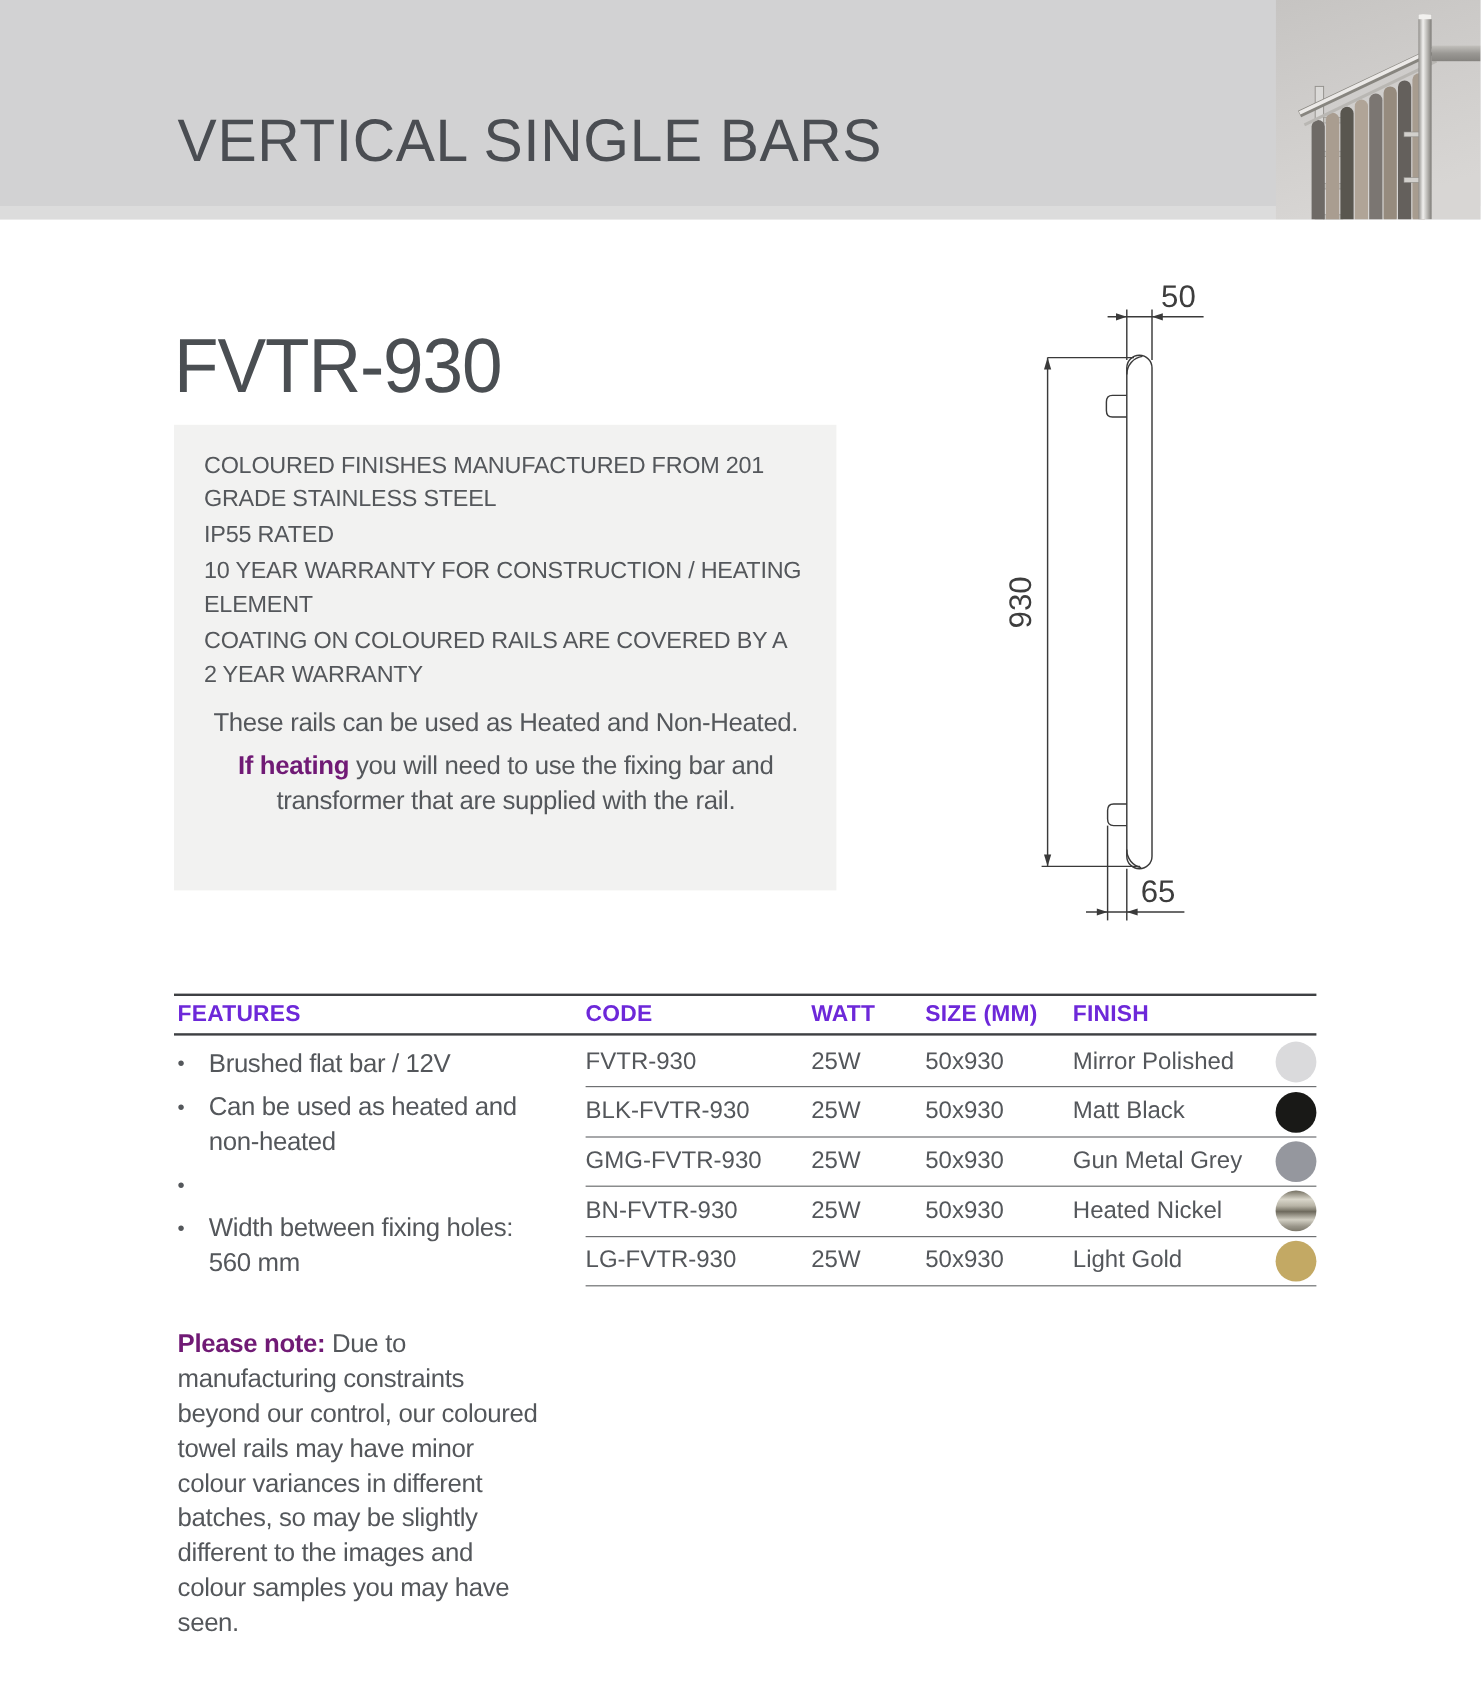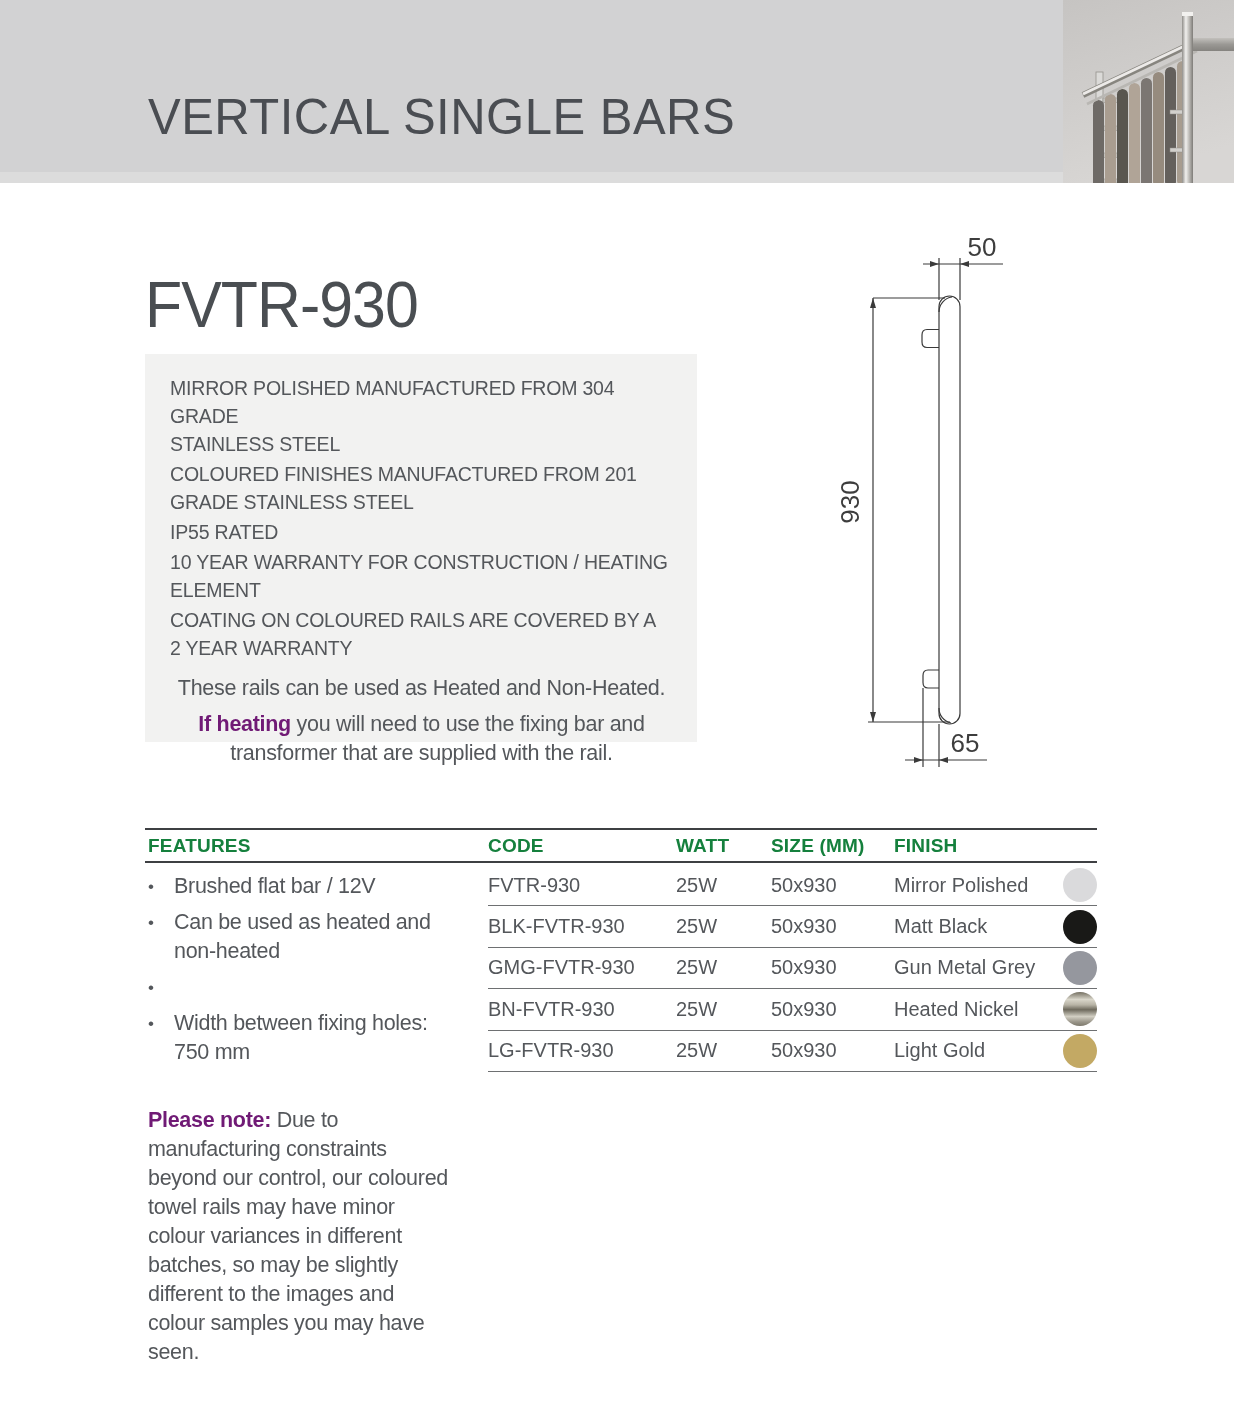--- a/index.html
+++ b/index.html
@@ -233,8 +233,6 @@
   <h2 class="product-title">FVTR-930</h2>
 
   <section class="info-box">
-    <p class="spec-line">MIRROR POLISHED MANUFACTURED FROM 304 GRADE
-STAINLESS STEEL</p>
     <p class="spec-line">COLOURED FINISHES MANUFACTURED FROM 201
 GRADE STAINLESS STEEL</p>
     <p class="spec-line">IP55 RATED</p>

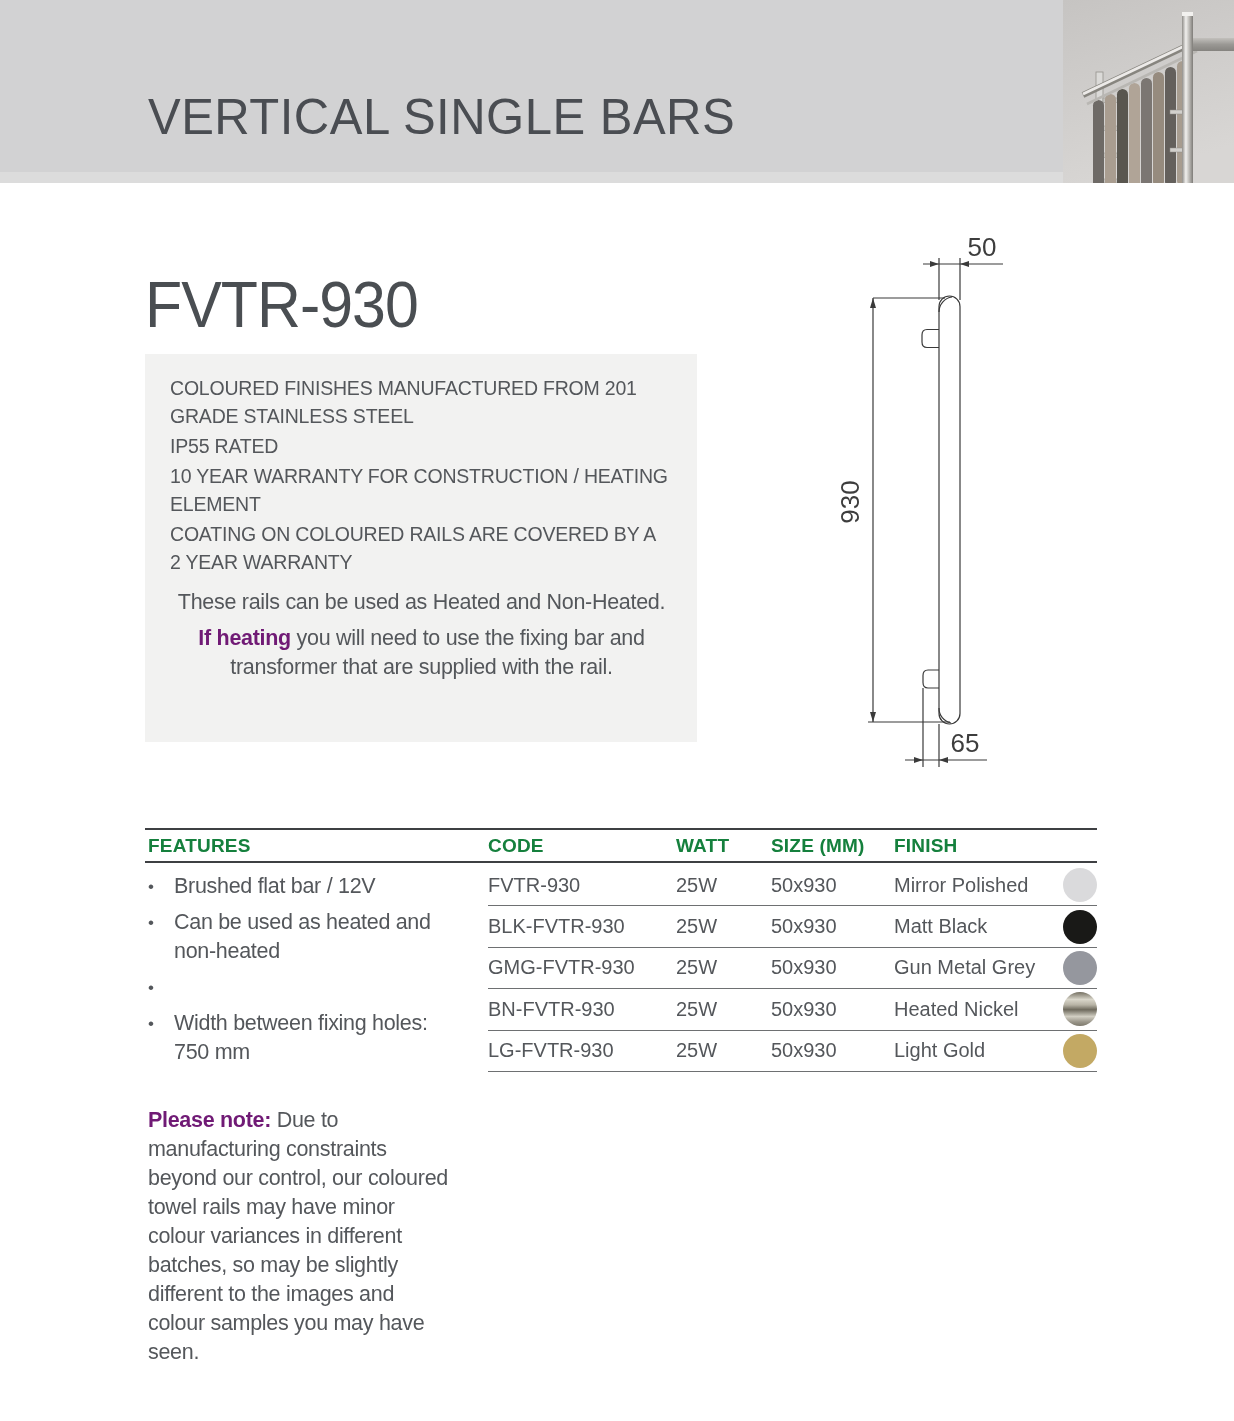--- a/index.html
+++ b/index.html
@@ -103,7 +103,7 @@
     align-items: center;
     font-size: 19px;
     font-weight: 700;
-    color: #15803d;
+    color: #6d28d9;
     letter-spacing: 0.2px;
   }
   .th-features { width: 343px; padding-left: 3px; }

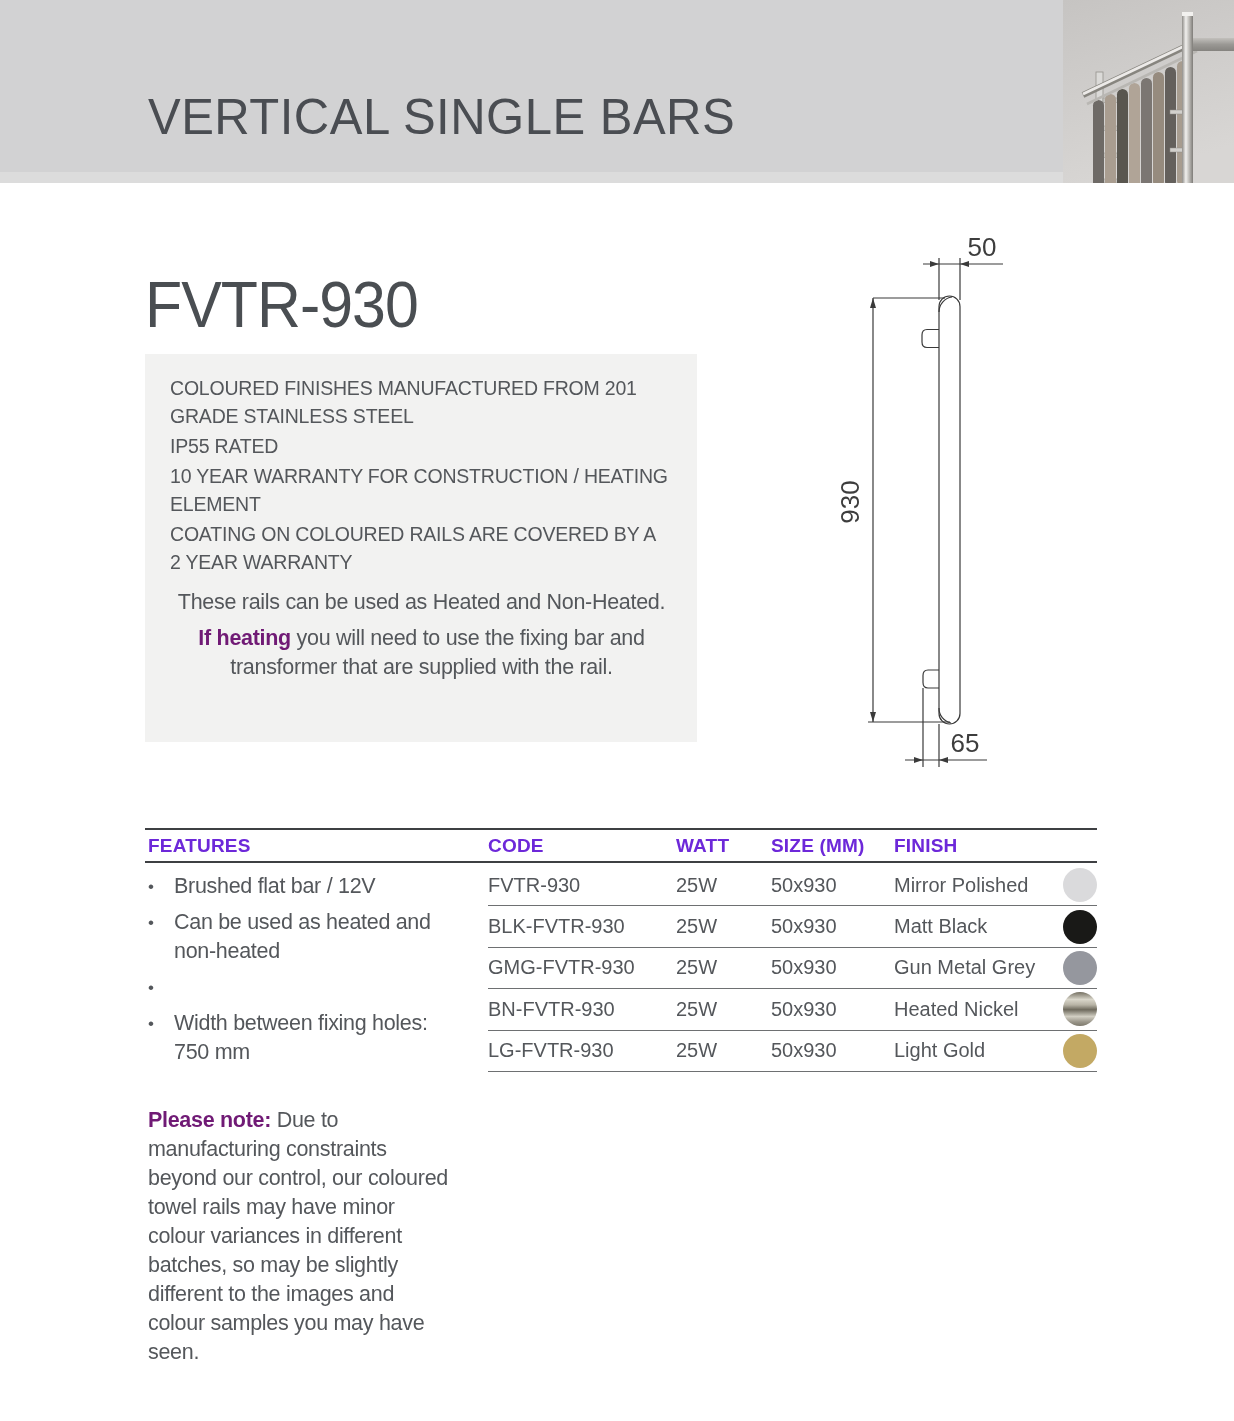--- a/index.html
+++ b/index.html
@@ -355,7 +355,7 @@
     <li>
         <span class="dot">•</span>
         <span class="li-text">Width between fixing holes:
-750 mm</span>
+560 mm</span>
       </li>
   </ul>
 

